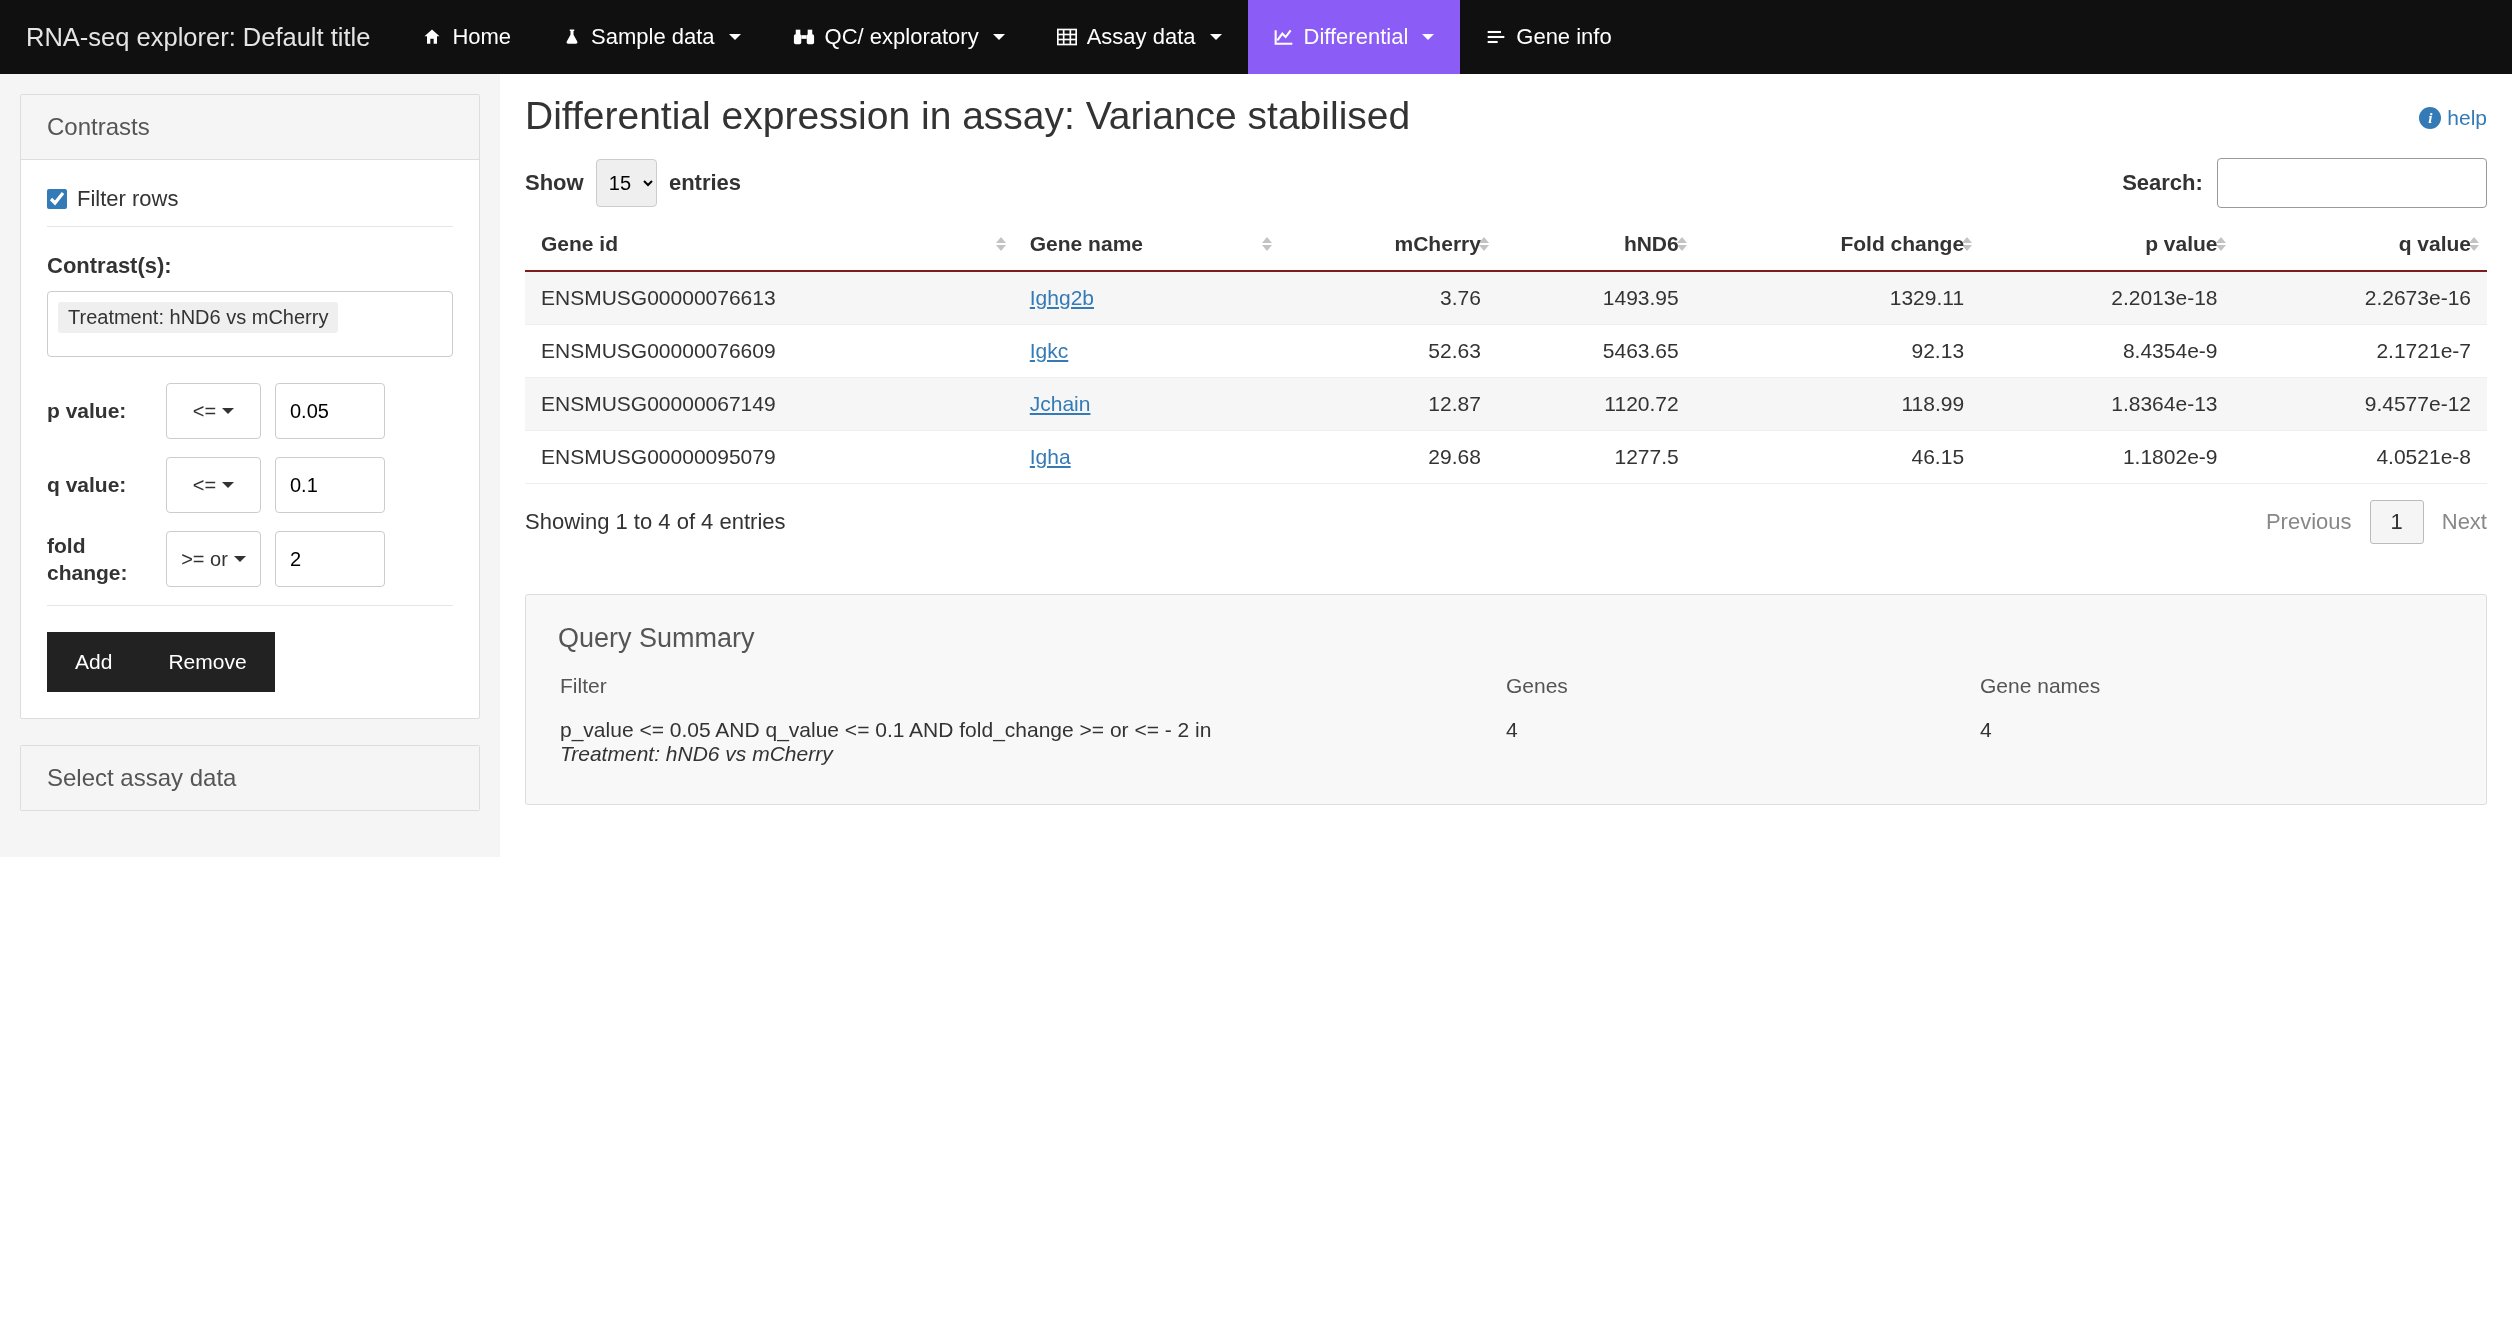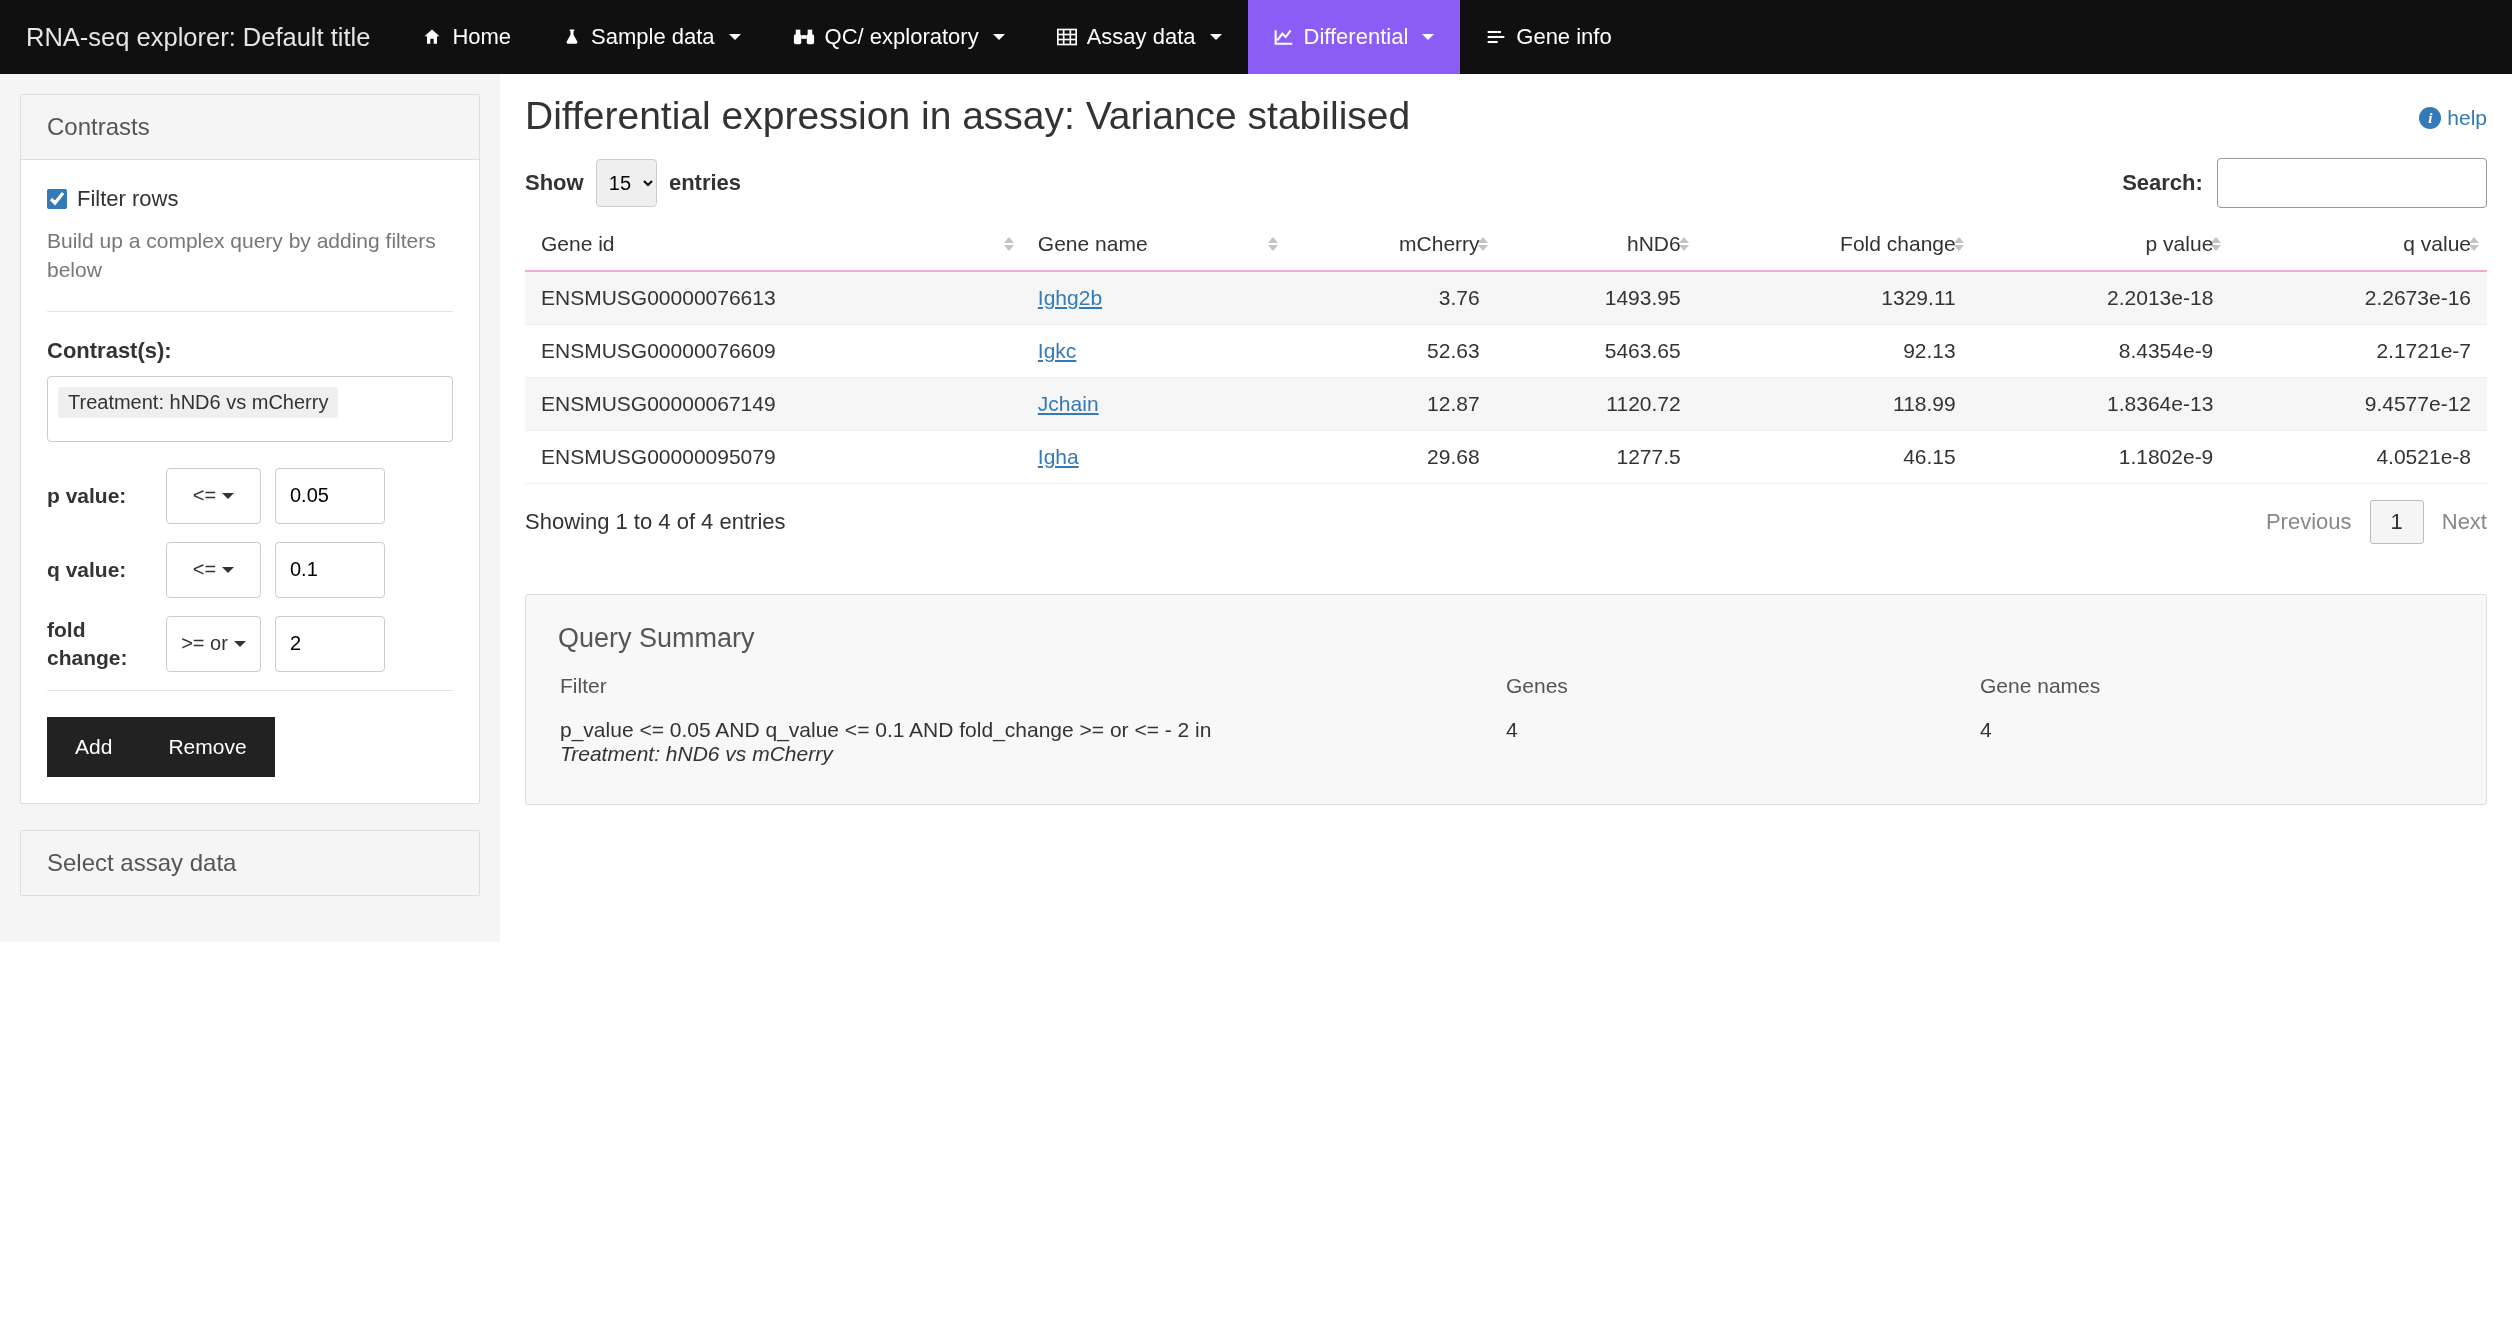--- a/index.html
+++ b/index.html
@@ -152,7 +152,6 @@
           <input type="checkbox" checked="" style="">
           <span>Filter rows</span>
         </label>
-        <p class="help-text">Build up a complex query by adding filters below</p>
         <hr class="sep">
         <span class="label-bold">Contrast(s):</span>
         <div class="select-box">

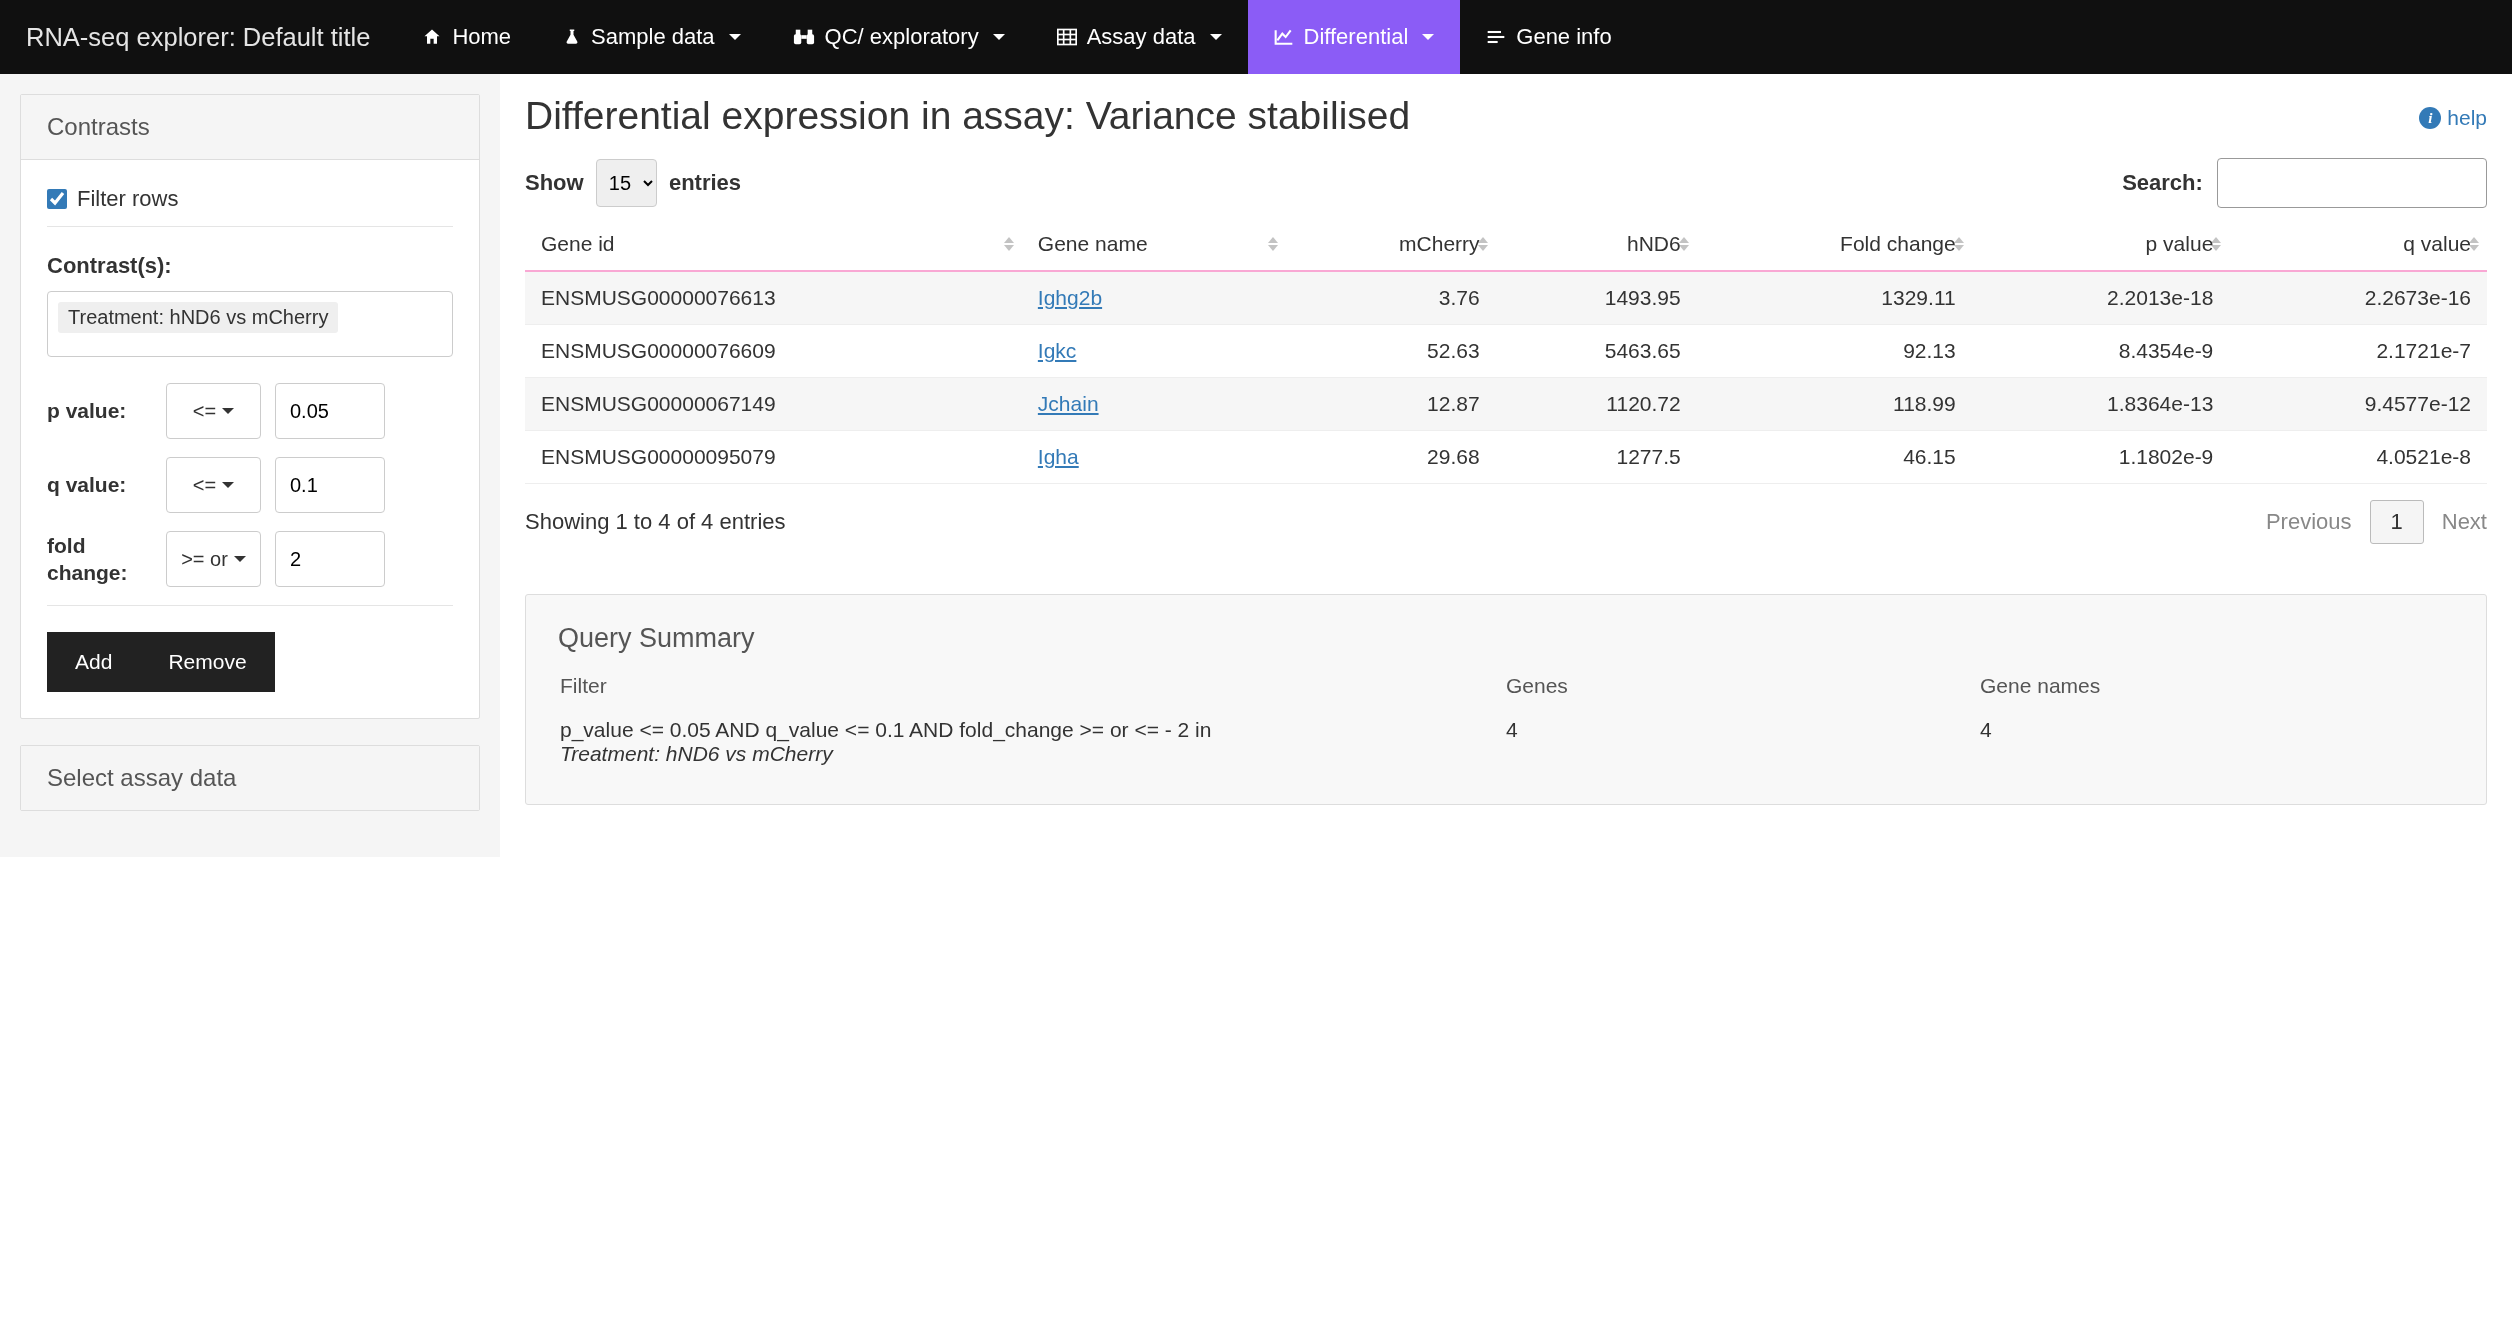--- a/index.html
+++ b/index.html
@@ -50,7 +50,7 @@
 .dt-search input { height: 50px; width: 270px; border: 1px solid #999; border-radius: 4px; margin-left: 8px; padding: 0 10px; font-size: 20px; }
 
 table.data { width: 100%; border-collapse: collapse; font-size: 21px; }
-table.data thead th { text-align: left; padding: 14px 16px; border-bottom: 2px solid #f9a8d4; font-weight: 400; position: relative; }
+table.data thead th { text-align: left; padding: 14px 16px; border-bottom: 2px solid #7f1d1d; font-weight: 700; position: relative; }
 table.data thead th.right { text-align: right; }
 table.data tbody td { padding: 14px 16px; border-bottom: 1px solid #eee; }
 table.data tbody td.right { text-align: right; }

